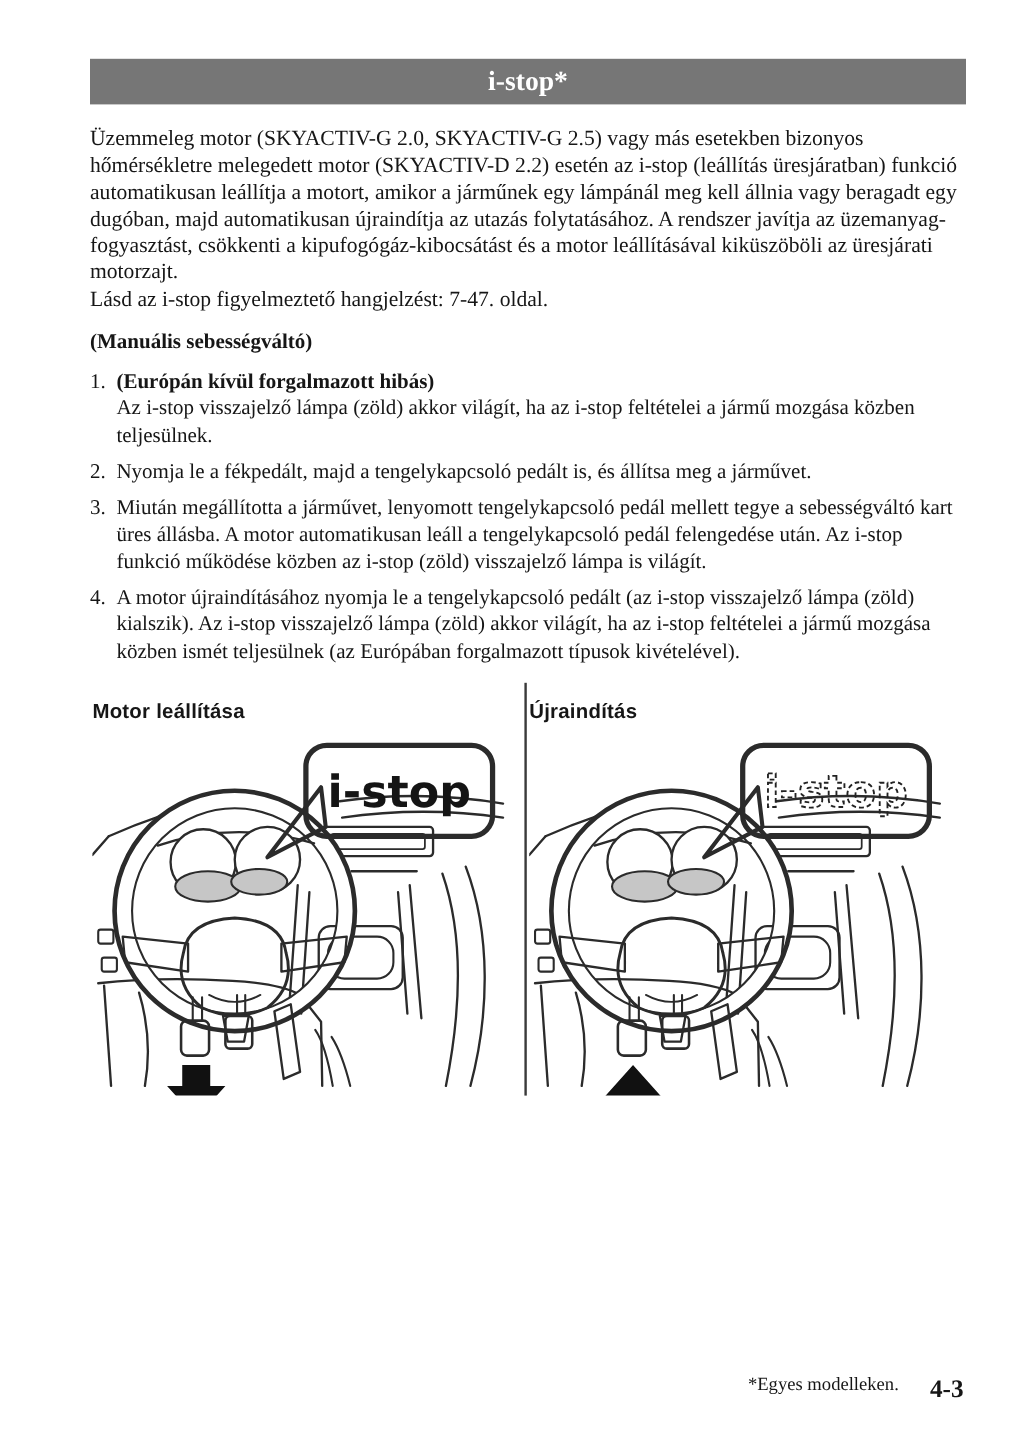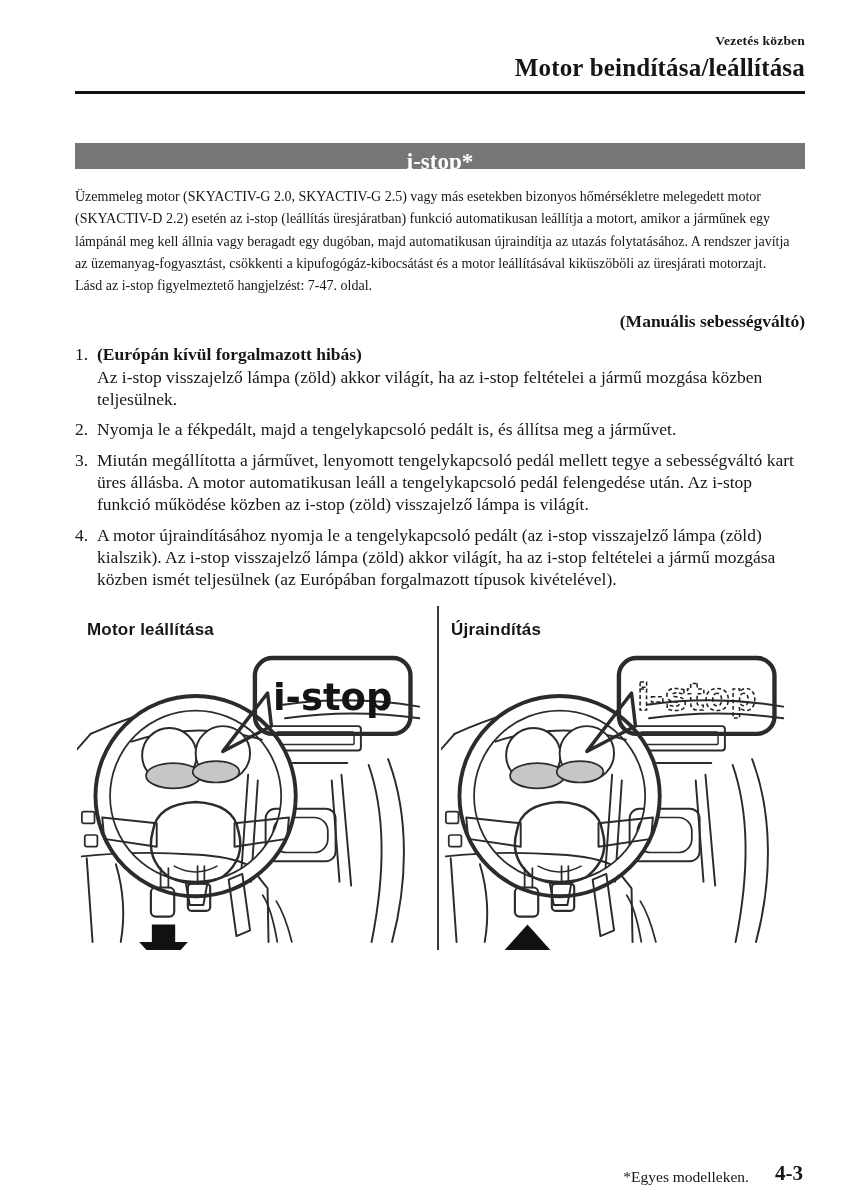--- a/index.html
+++ b/index.html
@@ -81,11 +81,6 @@
 
   <div class="content">
 
-    <div class="header">
-      <div class="eyebrow">Vezetés közben</div>
-      <div class="page-title">Motor beindítása/leállítása</div>
-      <div class="title-rule"></div>
-    </div>
 
     <div class="banner" id="banner" style="background: rgb(118, 118, 118);">i-stop*</div>
 

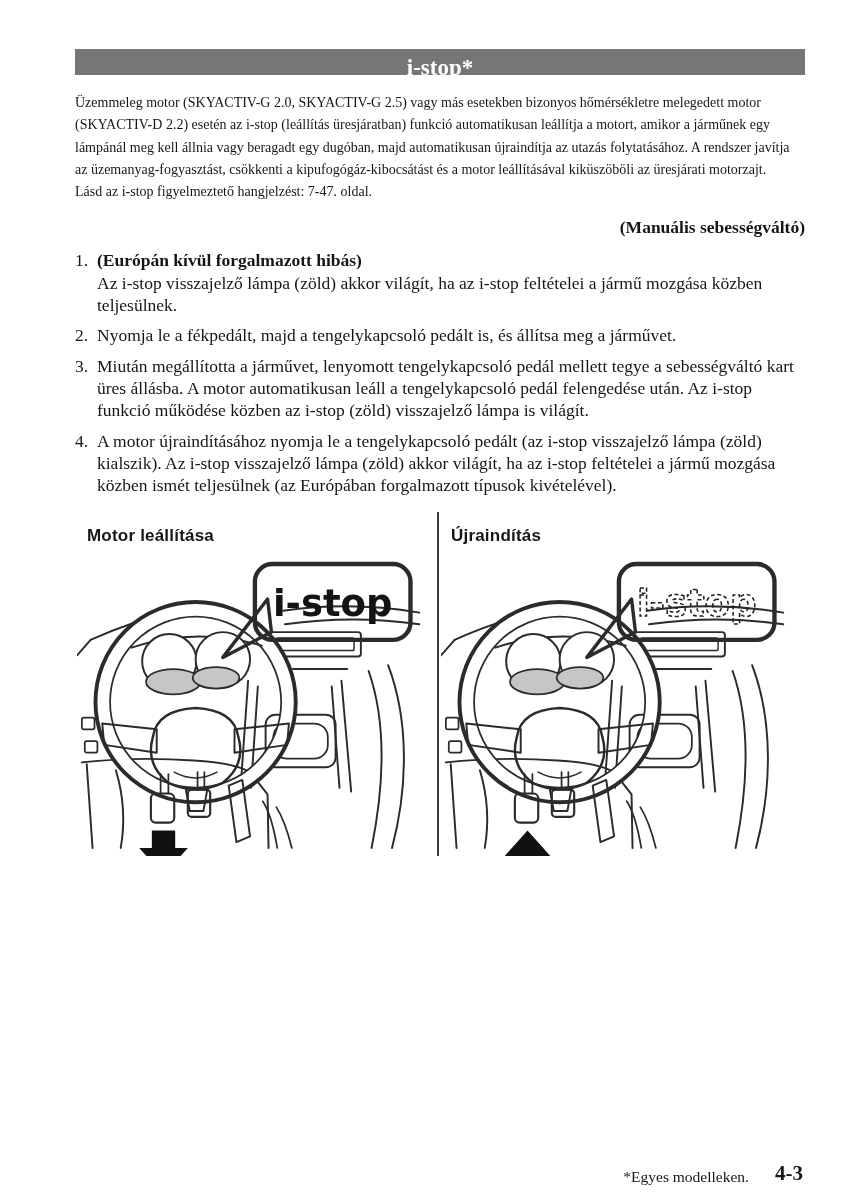--- a/index.html
+++ b/index.html
@@ -23,7 +23,7 @@
 
   
   .banner {
-    margin-top:49px; height:26px;
+    margin-top:49px; height:38px;
     color:#fff; text-align:center;
     font-size:23px; font-weight:bold;
     line-height:38px;

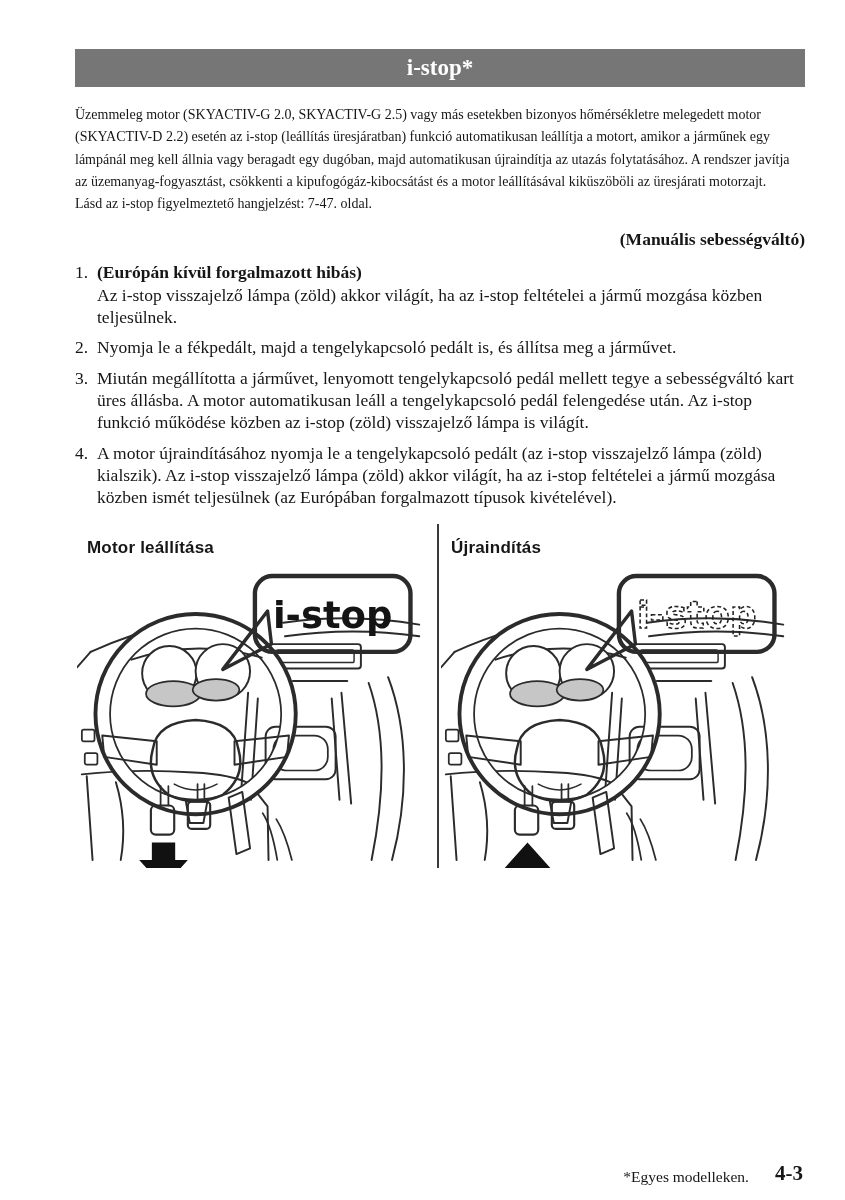--- a/index.html
+++ b/index.html
@@ -30,7 +30,7 @@
   }
 
   
-  .intro { margin-top:17px; font-size:14px; line-height:22.3px; }
+  .intro { margin-top:17px; font-size:18px; line-height:22.3px; }
   .intro p { margin:0; }
 
   .section-heading {

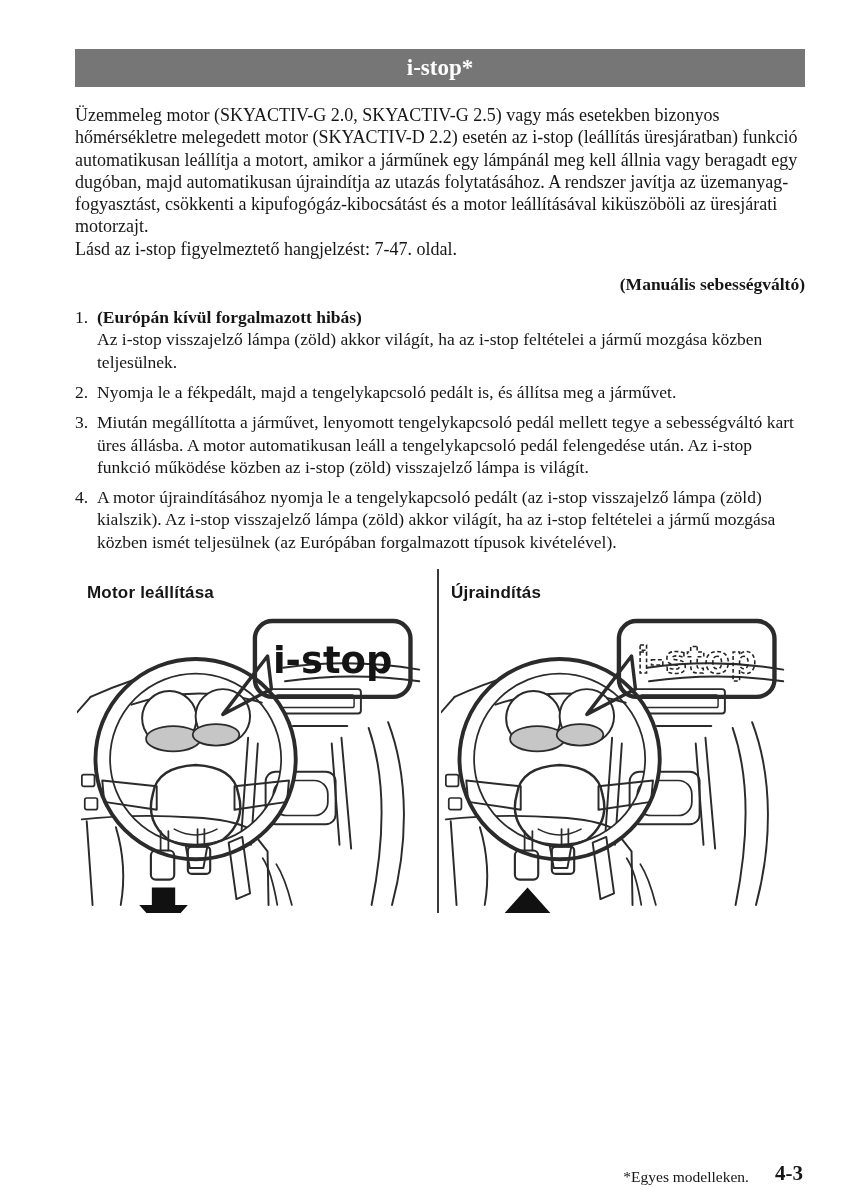--- a/index.html
+++ b/index.html
@@ -37,7 +37,7 @@
     margin-top:13px; font-size:18.5px; font-weight:bold;
     text-decoration:underline; text-underline-offset:3px; text-decoration-thickness:1.5px;
   }
-  .sub-heading { margin-top:14px; font-size:17.5px; font-weight:bold;text-align:right; }
+  .sub-heading { margin-top:14px; font-size:17.5px; font-weight:bold; }
 
   .steps { margin-top:11px; font-size:17.5px; line-height:22.3px; }
   .step { display:flex; margin-bottom:8px; }

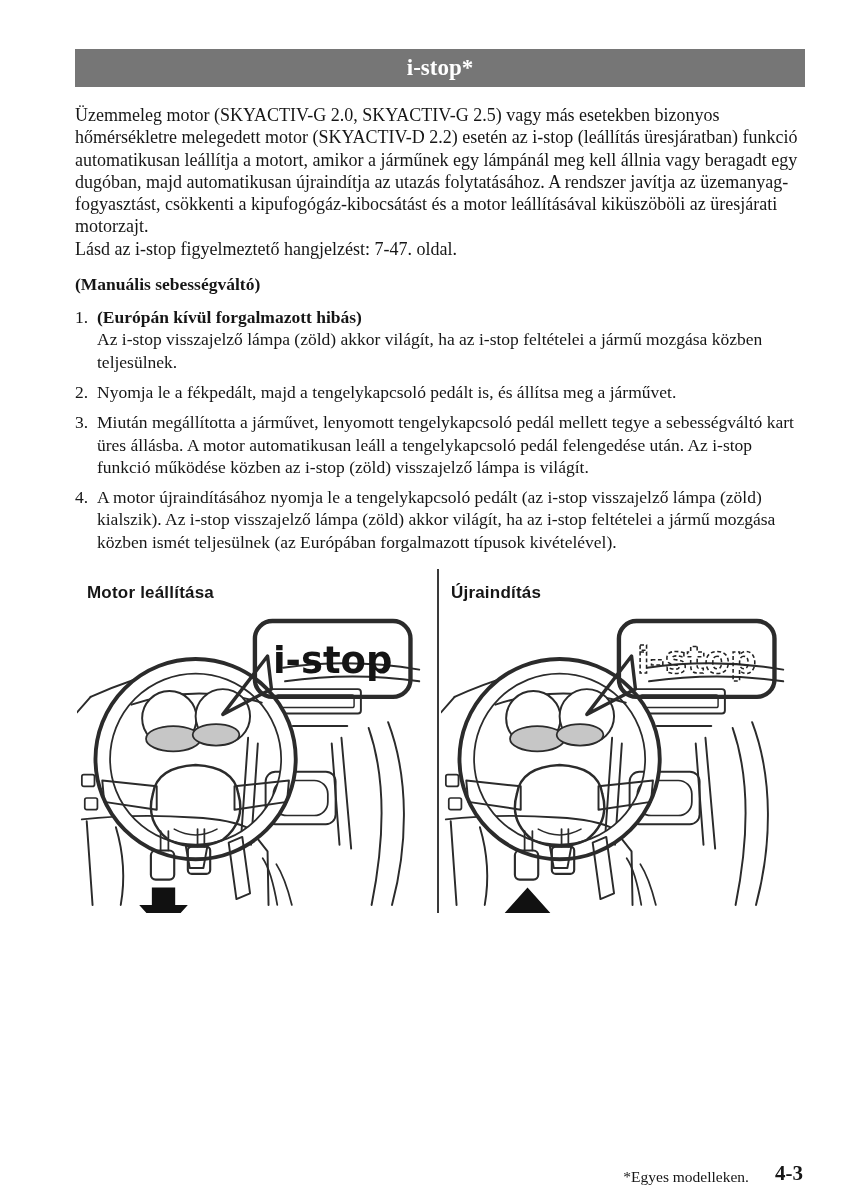--- a/index.html
+++ b/index.html
@@ -53,7 +53,7 @@
   .fig-label {
     font-family:"Liberation Sans", sans-serif;
     font-weight:bold; font-size:17px;
-    margin:14px 0 10px 12px; letter-spacing:.2px;
+    margin:14px 0 10px 2px; letter-spacing:.2px;
   }
   .fig-svg { display:block; margin-left:2px; }
   .lineart { stroke:#2b2b2b; fill:none; stroke-linecap:round; stroke-linejoin:round; }

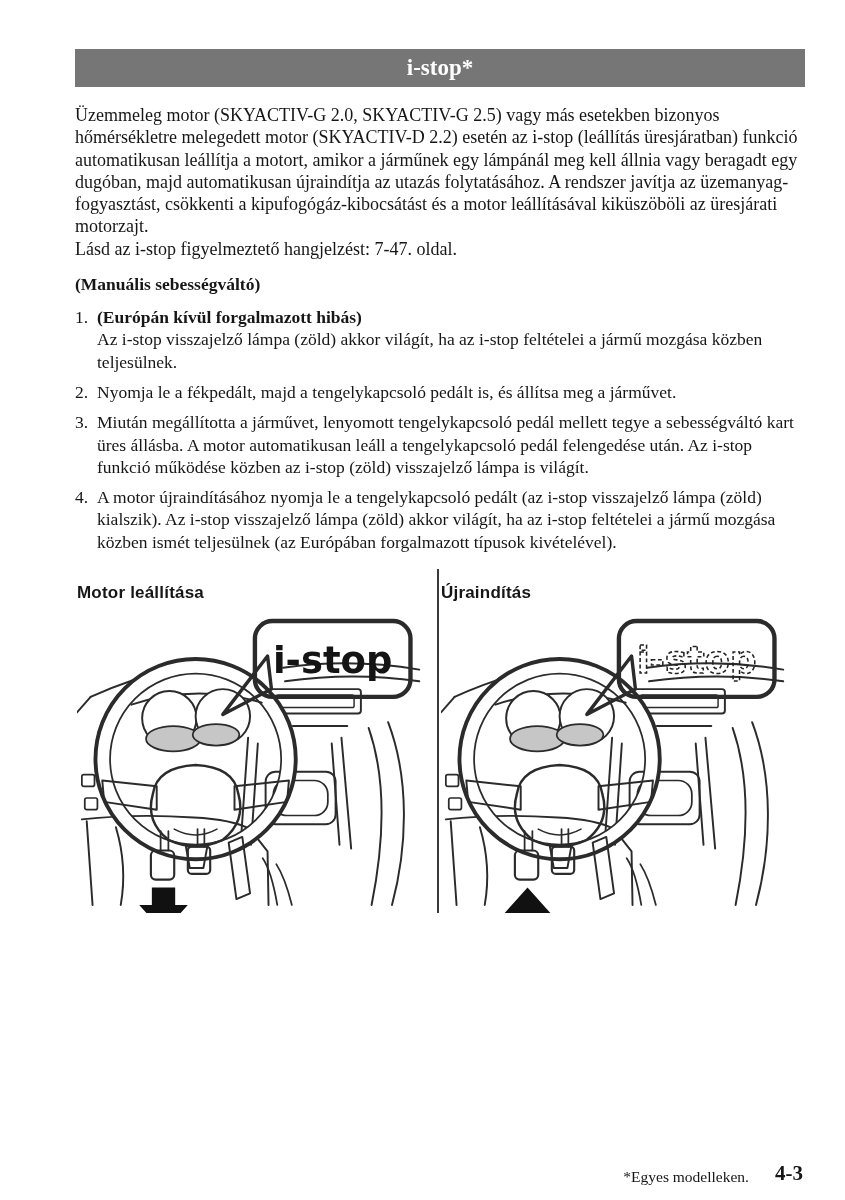--- a/index.html
+++ b/index.html
@@ -68,8 +68,8 @@
 
   
   .footer {
-    position:absolute; right:42px; bottom:14px;
-    display:flex; align-items:flex-end; gap:26px;
+    position:absolute; right:42px; bottom:30px;
+    display:flex; align-items:flex-start; gap:26px;
   }
   .footer-note { font-size:15.5px; }
   .page-number { font-size:21px; font-weight:bold; }

